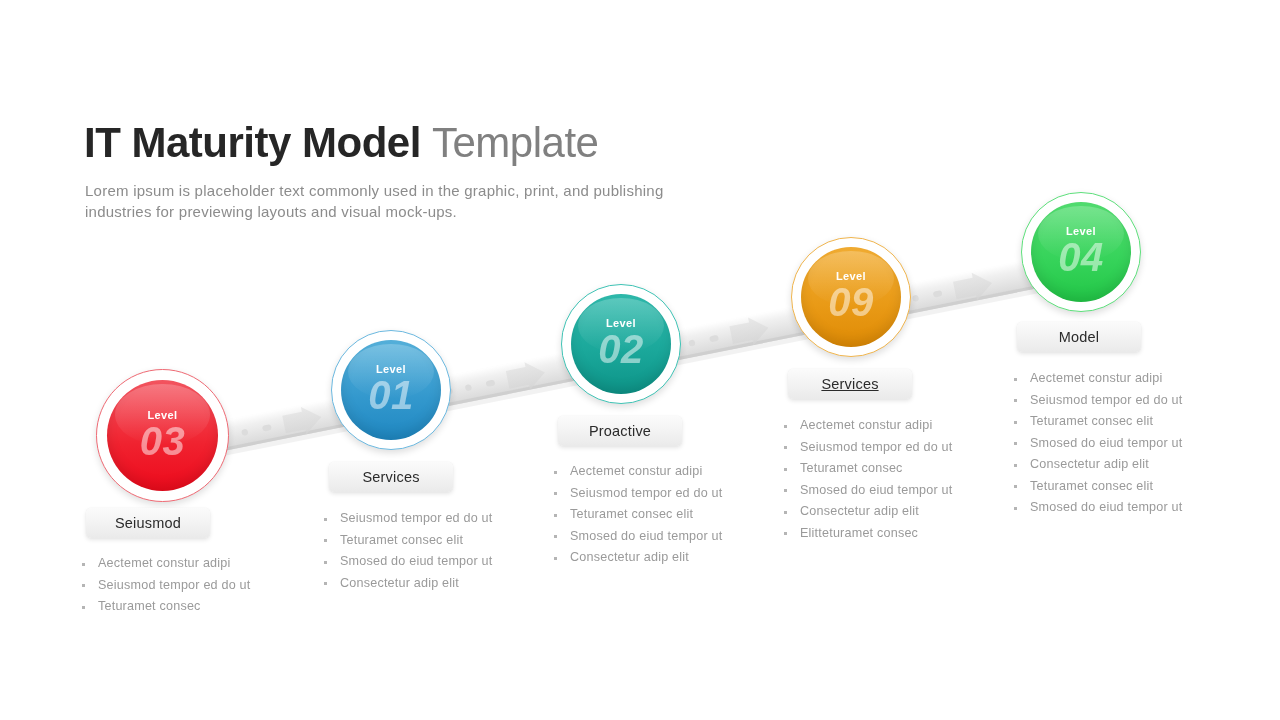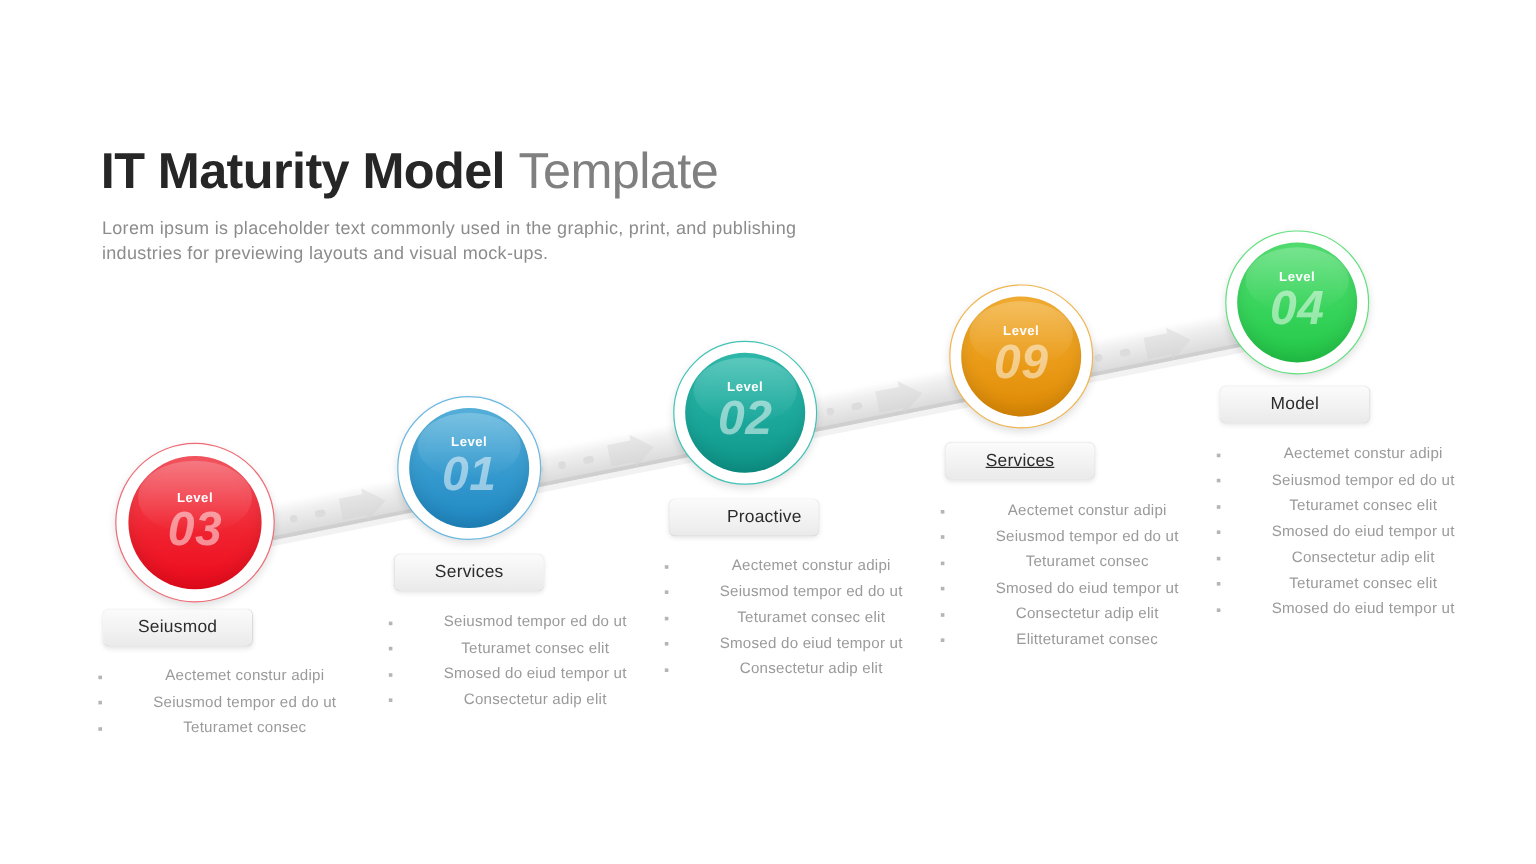--- a/index.html
+++ b/index.html
@@ -149,7 +149,6 @@
     line-height: 21.5px;
     letter-spacing: 0.2px;
     white-space: nowrap;
-    text-align: center;
   }
   .bullets li::before {
     content: "";

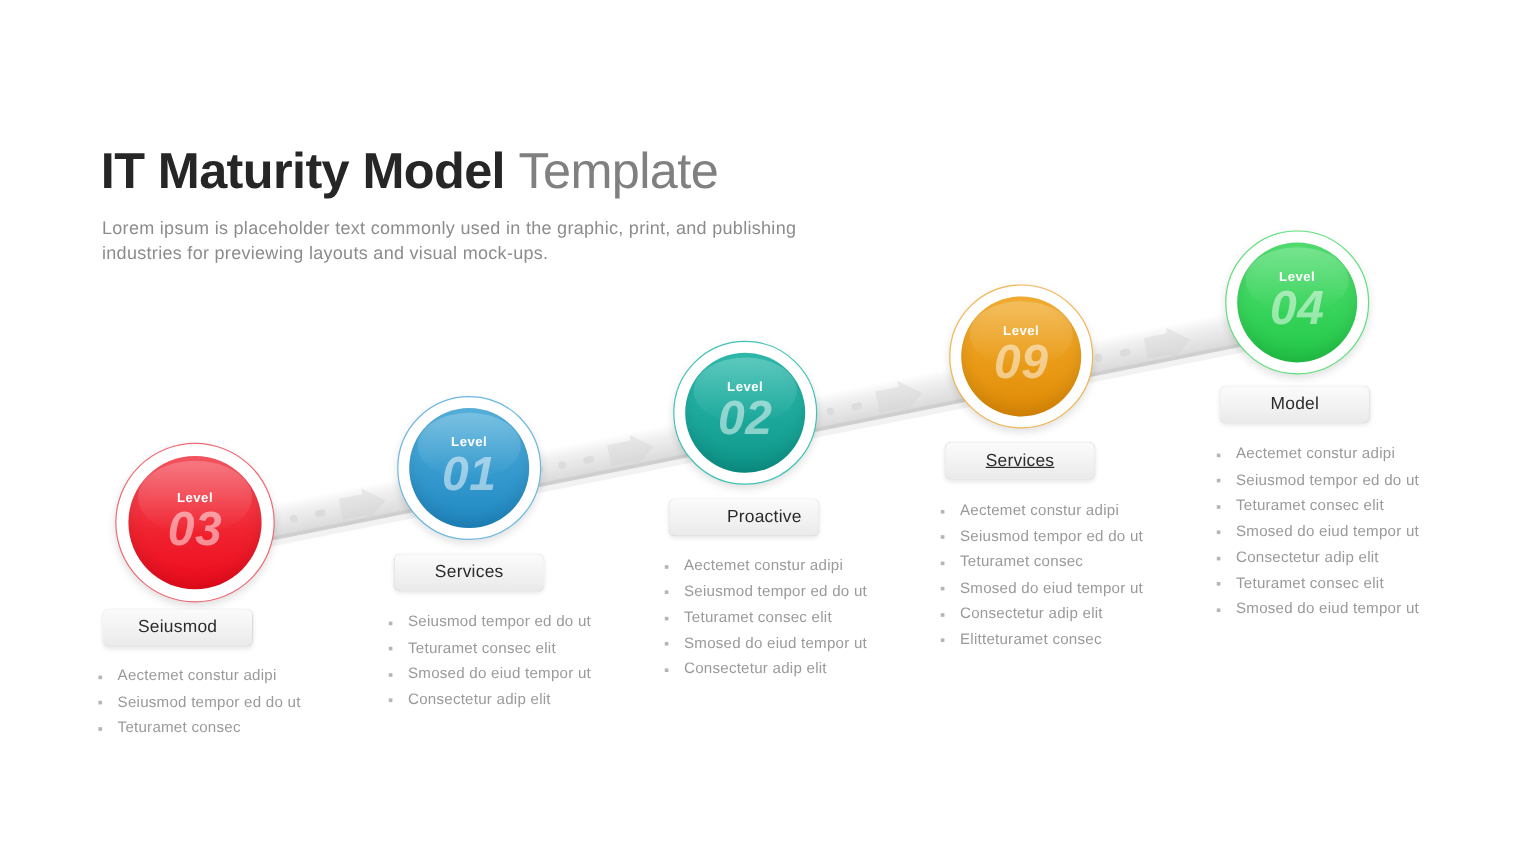--- a/index.html
+++ b/index.html
@@ -279,7 +279,7 @@
     <div class="chip" style="left:329px; top:462px; width:124px;">
       <span>Services</span>
     </div>
-    <div class="chip" style="left:558px; top:416px; width:124px;justify-content:flex-end;">
+    <div class="chip" style="left:558px; top:416px; width:124px;">
       <span>Proactive</span>
     </div>
     <div class="chip" style="left:788px; top:369px; width:124px;text-decoration:underline;">

